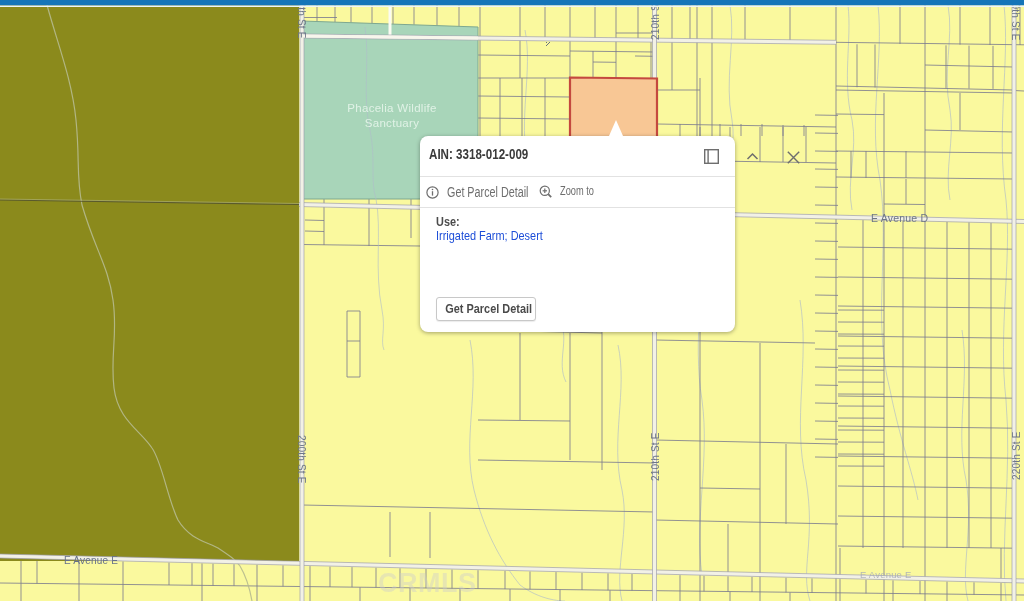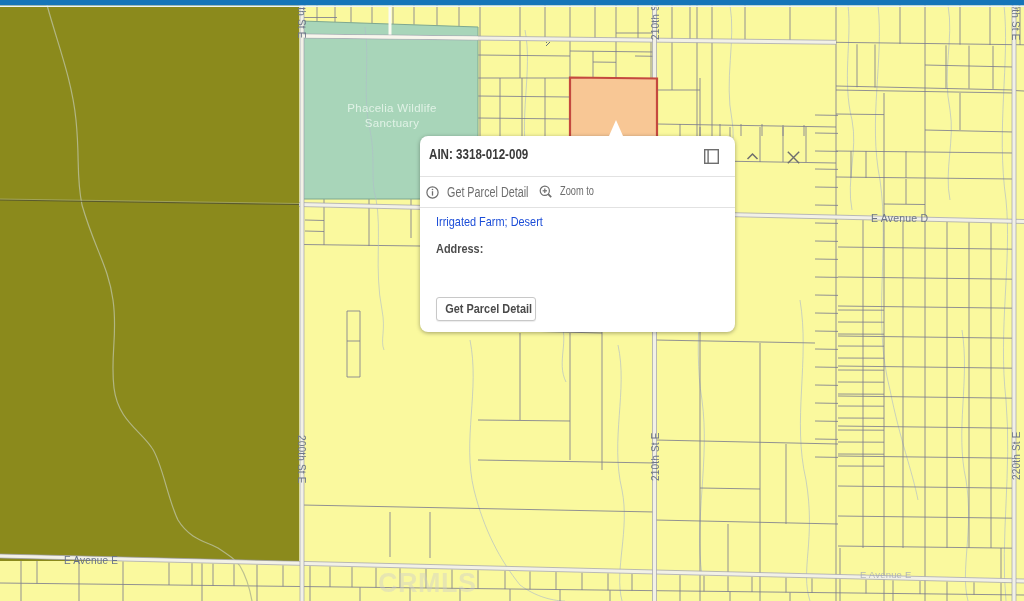--- a/index.html
+++ b/index.html
@@ -351,6 +351,7 @@
     <span class="tb2"><span class="sxt">Zoom to</span></span>
   </div>
   <div class="body">
+    <div class="b"><span class="sx">Use:</span></div>
     <div class="v"><span class="sx">Irrigated Farm; Desert</span></div>
     <div class="b b2"><span class="sx">Address:</span></div>
   </div>

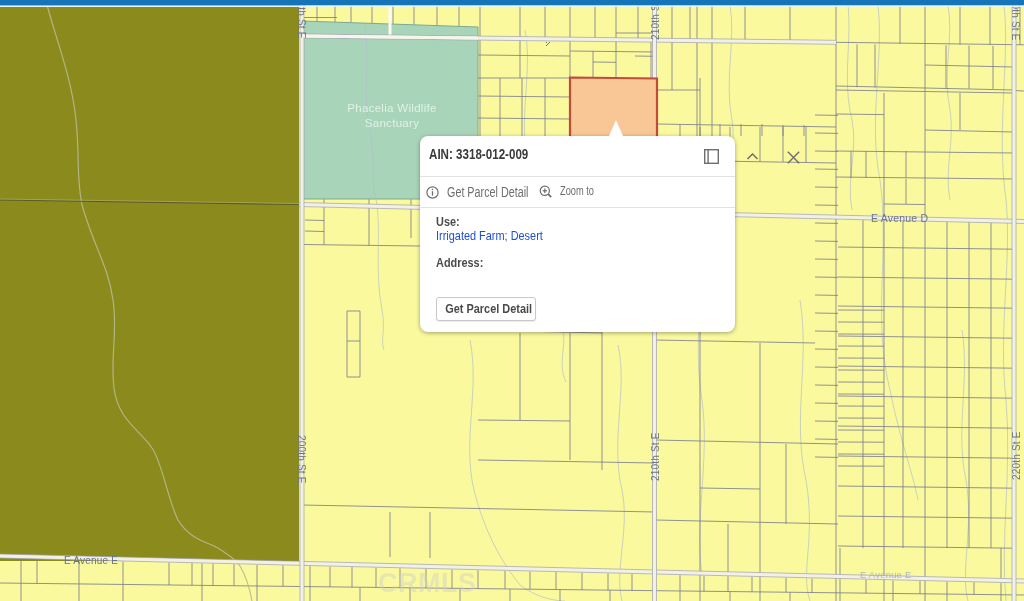--- a/index.html
+++ b/index.html
@@ -353,7 +353,6 @@
   <div class="body">
     <div class="b"><span class="sx">Use:</span></div>
     <div class="v"><span class="sx">Irrigated Farm; Desert</span></div>
-    <div class="b b2"><span class="sx">Address:</span></div>
   </div>
   <div class="btn"><span class="sx">Get Parcel Detail</span></div>
 </div>

